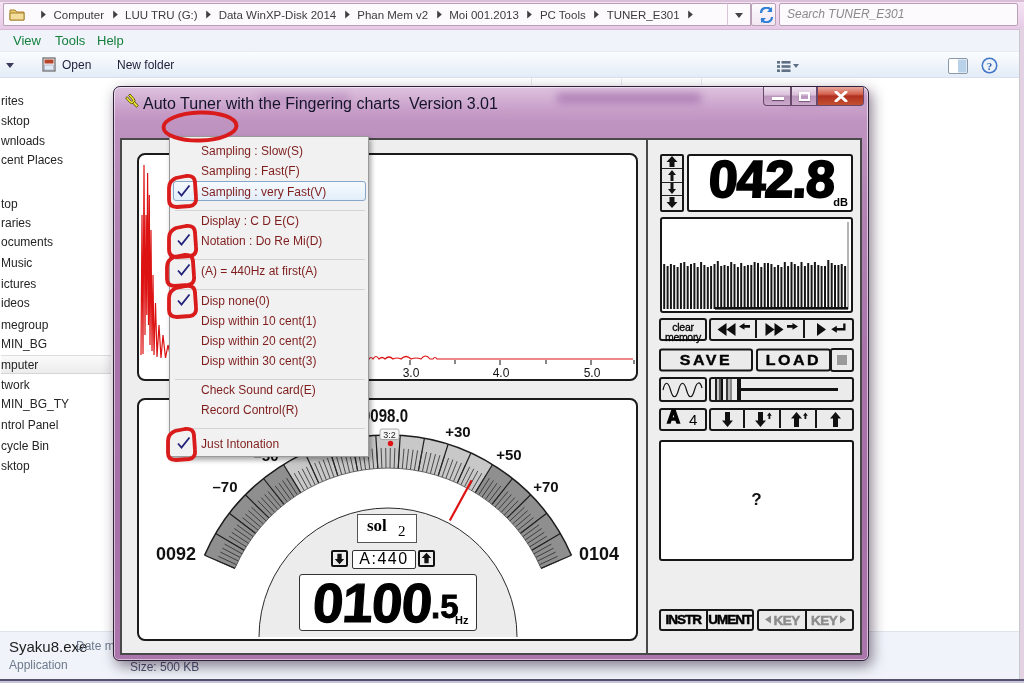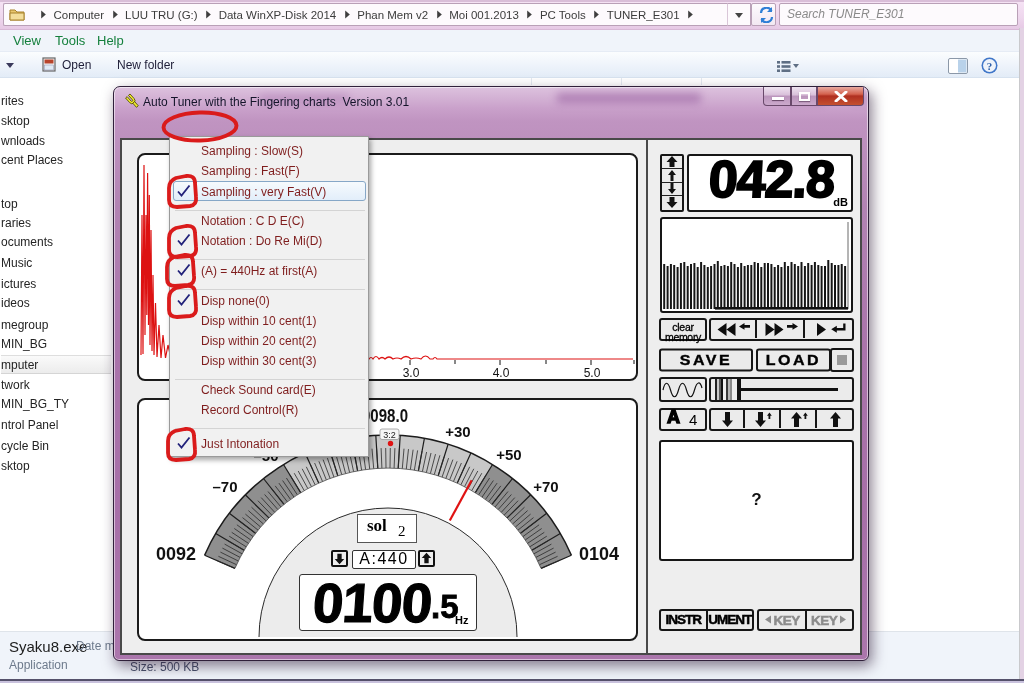--- a/index.html
+++ b/index.html
@@ -23,7 +23,7 @@
 #win{left:113px;top:86px;width:756px;height:575px;border:1px solid #30203a;border-radius:7px 7px 6px 6px;background:linear-gradient(180deg,#ddc2de,#c9a0ca 22px,#c094c1 34px,#b283b3 120px,#aa74ab 260px,#a76fa8 420px,#ab76ac);box-shadow:3px 5px 14px rgba(40,20,50,.55), inset 0 0 0 1px rgba(255,255,255,.55);overflow:hidden}
 #smudges{left:0;top:0;width:756px;height:30px;overflow:hidden}
 .smu{position:absolute;background:#8d4f96;filter:blur(4px);opacity:.5}
-#titletxt{left:29px;top:8px;font-size:12px;color:#14142a}
+#titletxt{left:29px;top:8px;font-size:16px;color:#14142a}
 #appico{left:10px;top:6px}
 
 #capbtns{left:649px;top:0px;width:101px;height:20px}

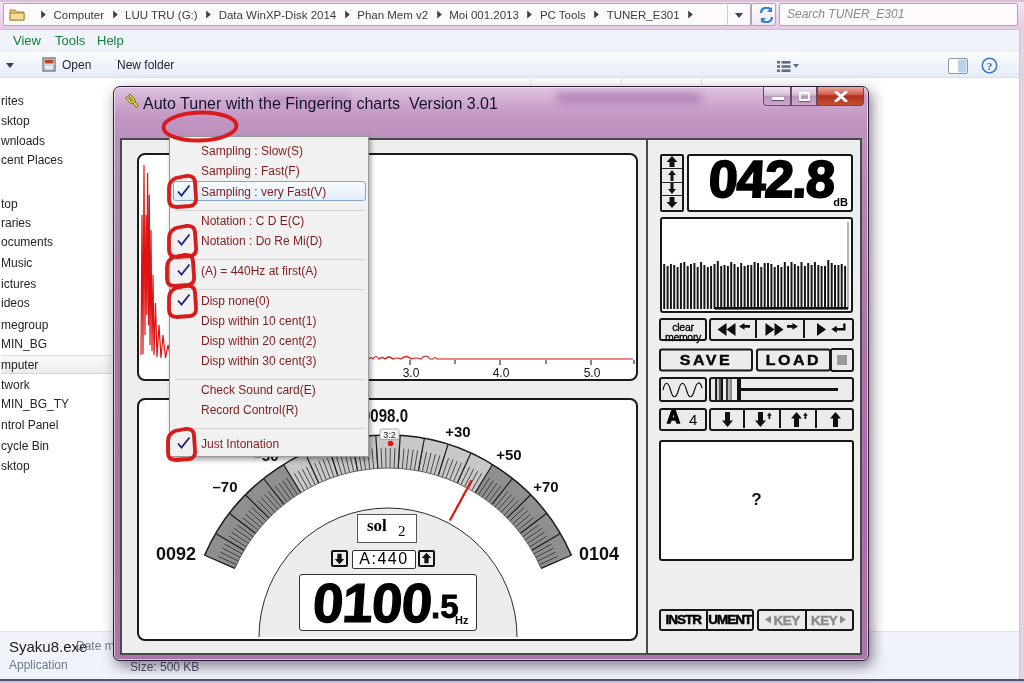--- a/index.html
+++ b/index.html
@@ -533,7 +533,7 @@
   <div class="mi" style="top:27px">Sampling : Fast(F)</div>
   <div class="mi" style="top:48px">Sampling : very Fast(V)</div>
   <div class="msep" style="top:73px"></div>
-  <div class="mi" style="top:77px">Notation : C D E(C)</div>
+  <div class="mi" style="top:77px">Display : C D E(C)</div>
   <div class="mi" style="top:97px">Notation : Do Re Mi(D)</div>
   <div class="msep" style="top:122px"></div>
   <div class="mi" style="top:127px">(A) = 440Hz at first(A)</div>

